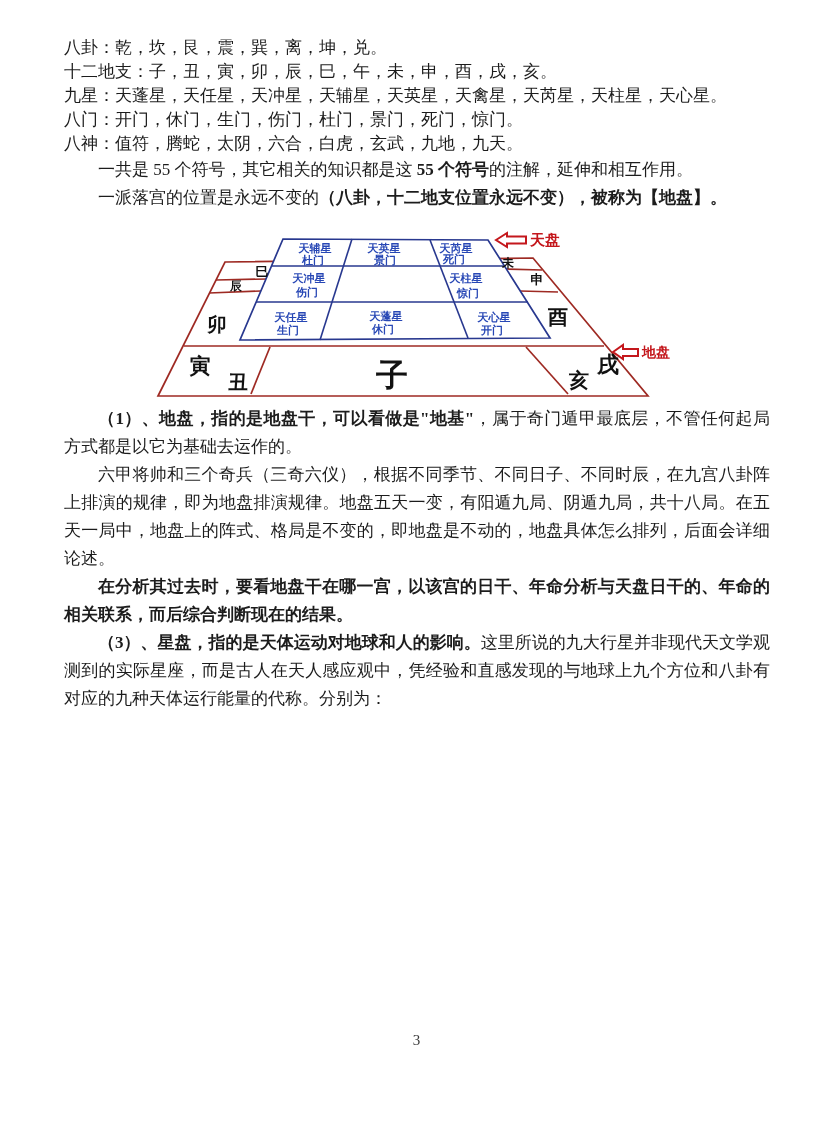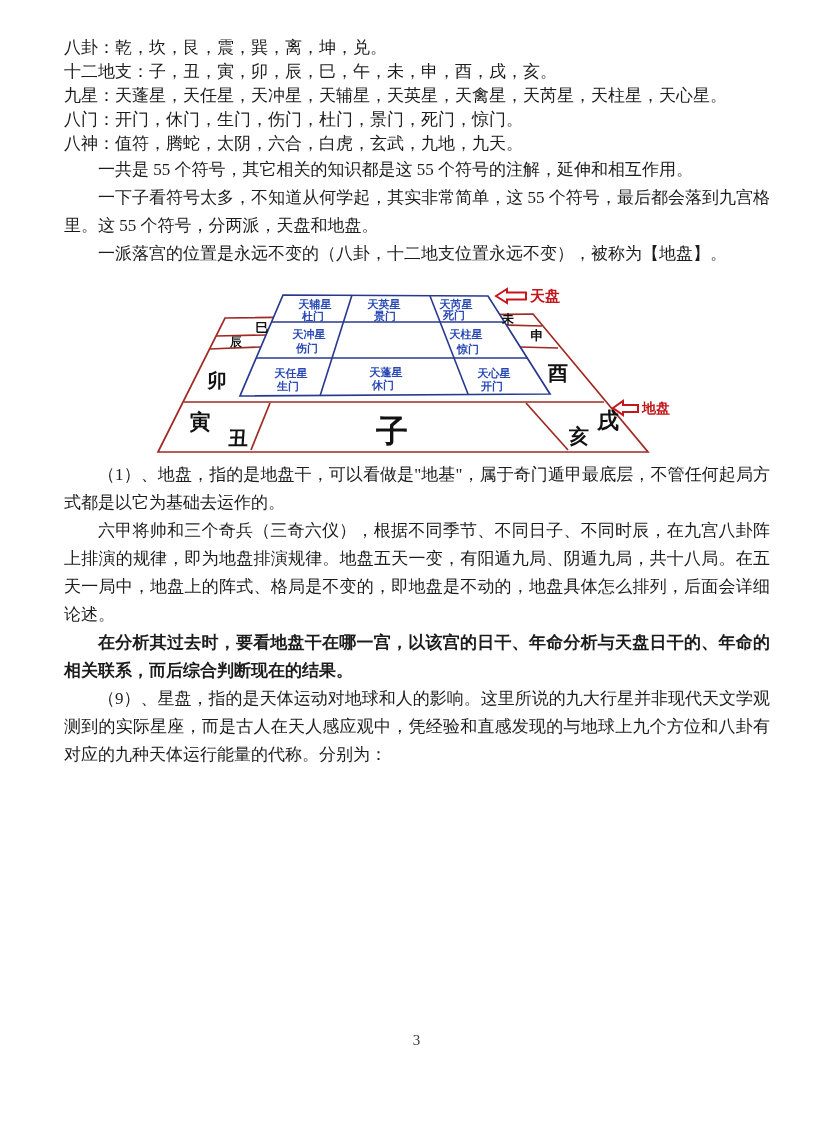--- a/index.html
+++ b/index.html
@@ -23,7 +23,7 @@
   .mt8{margin-top:8px;}  .mt15{margin-top:15px;} .mt16{margin-top:16px;}
   .mt13{margin-top:13px;} .mt14{margin-top:14px;} .mt0{margin-top:0;}
   .mt1{margin-top:1px;font-weight:bold;}
-  .b{font-weight:400;margin-top:36px;}
+  .b{font-weight:700;margin-top:36px;}
   
   .diagram{position:relative;height:175px;margin:18px -63px 0 -64px;width:671px;}
   .diagram svg{position:absolute;left:0;top:0;}

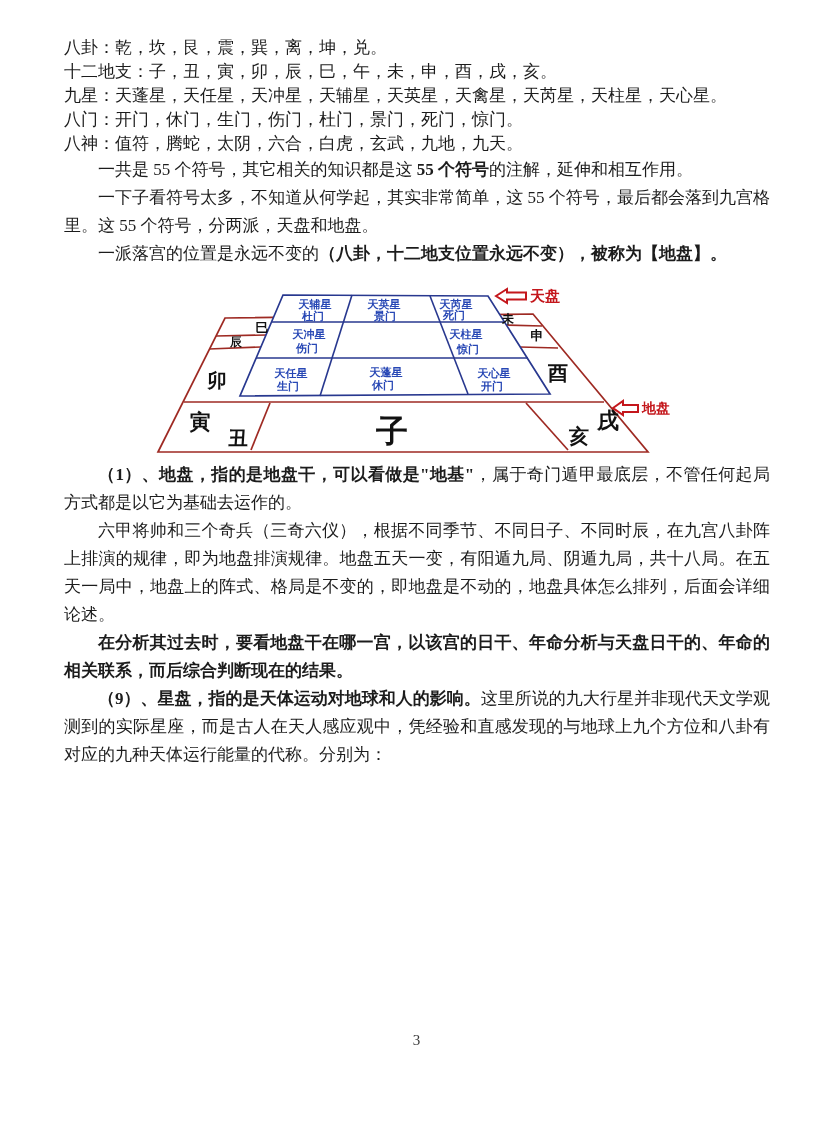--- a/index.html
+++ b/index.html
@@ -59,7 +59,6 @@
 
     <p class="para mt8"><span>一共是 55 个符号，其它相关的知识都是这 </span><span class="b">55 个符号</span><span>的注解，延伸和相互作用。</span></p>
 
-    <p class="para mt15"><span>一下子看符号太多，不知道从何学起，其实非常简单，这 55 个符号，最后都会落到九宫格里。这 55 个符号，分两派，天盘和地盘。</span></p>
 
     <p class="para mt16"><span>一派落宫的位置是永远不变的</span><span class="b">（八卦，十二地支位置永远不变），被称为【地盘】。</span></p>
 

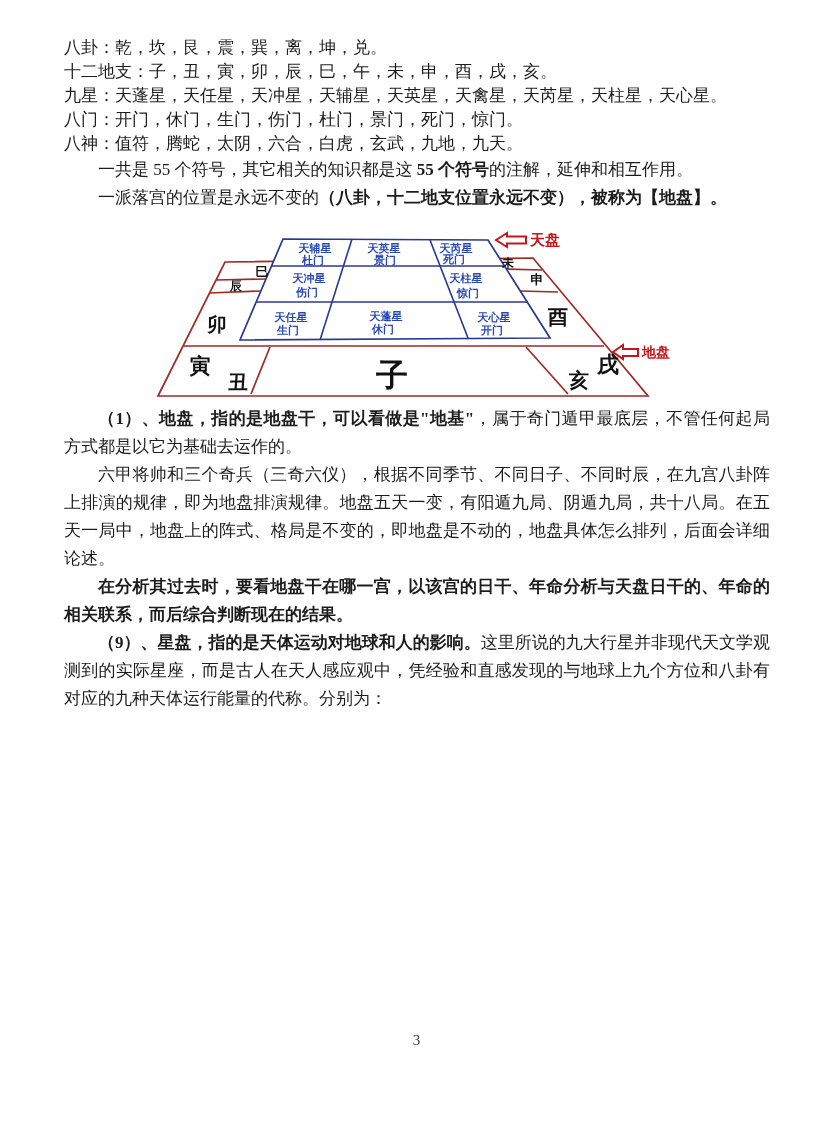--- a/index.html
+++ b/index.html
@@ -133,7 +133,7 @@
 
     <p class="para mt1"><span>在分析其过去时，要看地盘干在哪一宫，以该宫的日干、年命分析与天盘日干的、年命的相关联系，而后综合判断现在的结果。</span></p>
 
-    <p class="para mt14"><span class="b">（9）、星盘，指的是天体运动对地球和人的影响。</span><span>这里所说的九大行星并非现代天文学观测到的实际星座，而是古人在天人感应观中，凭经验和直感发现的与地球上九个方位和八卦有对应的九种天体运行能量的代称。分别为：</span></p>
+    <p class="para mt14"><span class="b">（3）、星盘，指的是天体运动对地球和人的影响。</span><span>这里所说的九大行星并非现代天文学观测到的实际星座，而是古人在天人感应观中，凭经验和直感发现的与地球上九个方位和八卦有对应的九种天体运行能量的代称。分别为：</span></p>
 
   </div>
 

